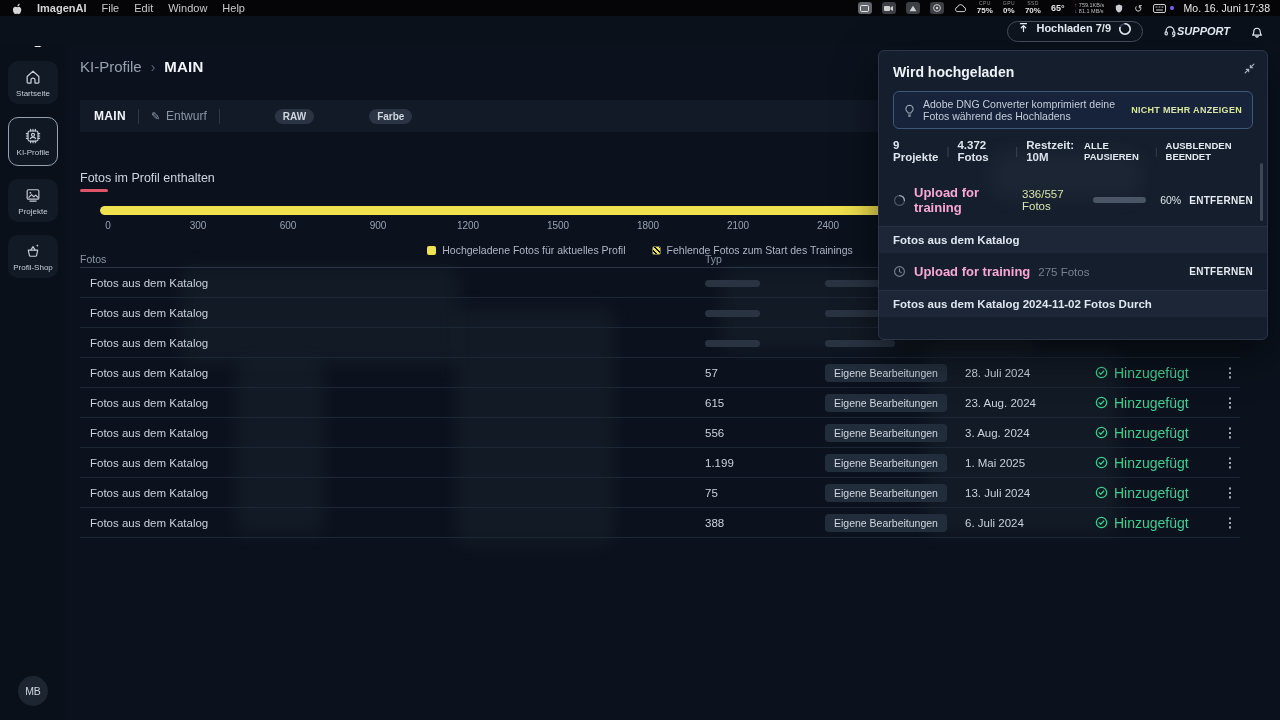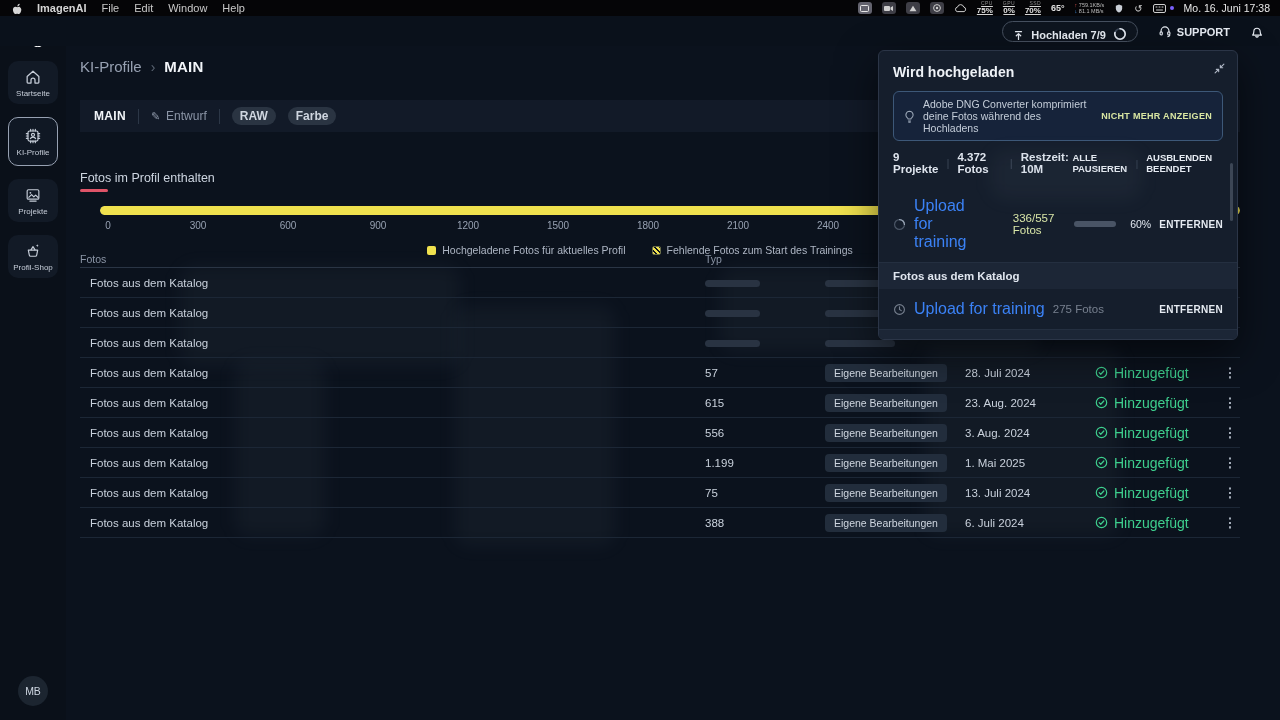--- a/index.html
+++ b/index.html
@@ -18,7 +18,7 @@
   .mb-ic { display:flex; align-items:center; justify-content:center; }
   .mb-app { width:14px; height:12px; border-radius:3px; background:#3e3e46; display:flex; align-items:center; justify-content:center; }
   .mb-app.active { background:#63636e; }
-  .stat { display:flex; flex-direction:column; align-items:flex-end; line-height:1;text-decoration:underline; }
+  .stat { display:flex; flex-direction:column; align-items:center; line-height:1; }
   .stat .lbl { font-size:5px; color:#8f8f8f; letter-spacing:.4px; }
   .stat .val { font-size:8px; font-weight:bold; color:#e2e2e2; margin-top:1px; }
   .temp { font-size:9px; font-weight:bold; color:#e2e2e2; }

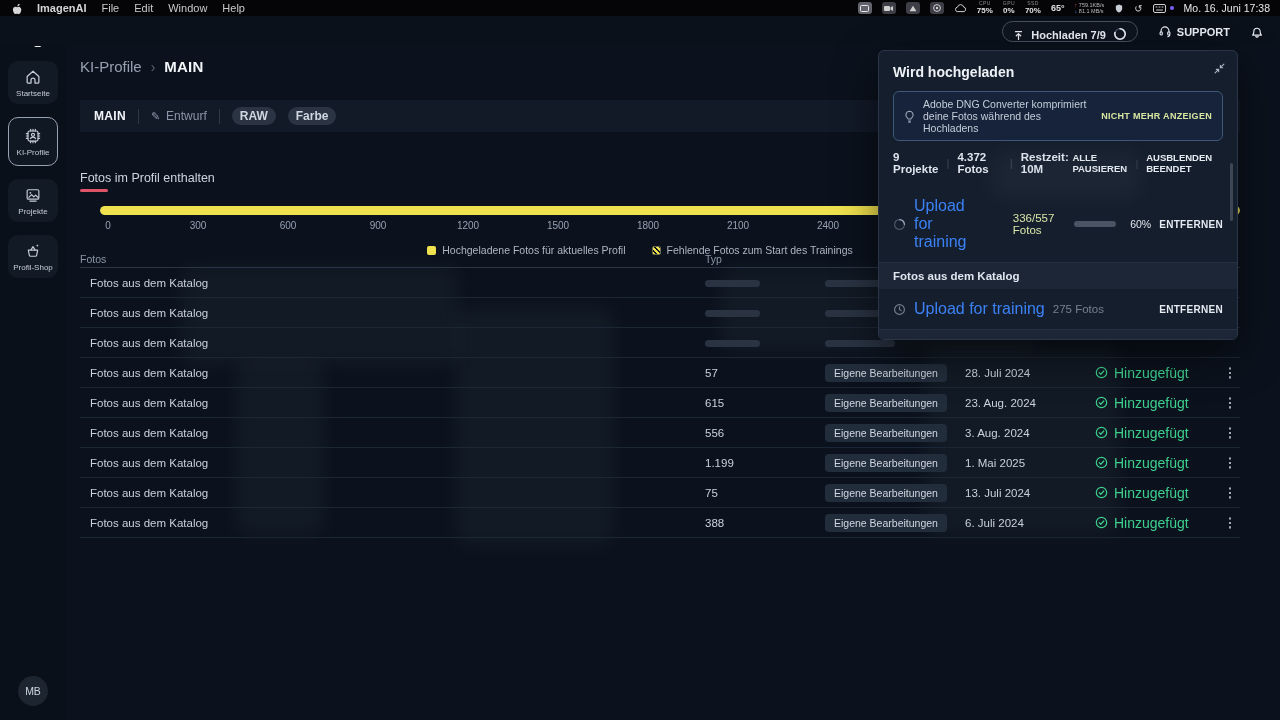--- a/index.html
+++ b/index.html
@@ -34,7 +34,7 @@
 
   .appheader { position:absolute; left:0; top:0; right:0; height:30px; background:#0a111b;
     display:flex; align-items:center; justify-content:flex-end; gap:20px; padding-right:16px; z-index:6; }
-  .upload-pill { display:flex; align-items:flex-end; gap:7px; border:1px solid #46505f; border-radius:13px;
+  .upload-pill { display:flex; align-items:flex-start; gap:7px; border:1px solid #46505f; border-radius:13px;
     height:21px; padding:0 10px; color:#e8edf4; font-size:11px; font-weight:bold; background:rgba(255,255,255,0.02); cursor:pointer; }
   .hdr-support { display:flex; align-items:flex-end; gap:5px; color:#e8edf4; font-size:11px; font-weight:bold; cursor:pointer; }
 

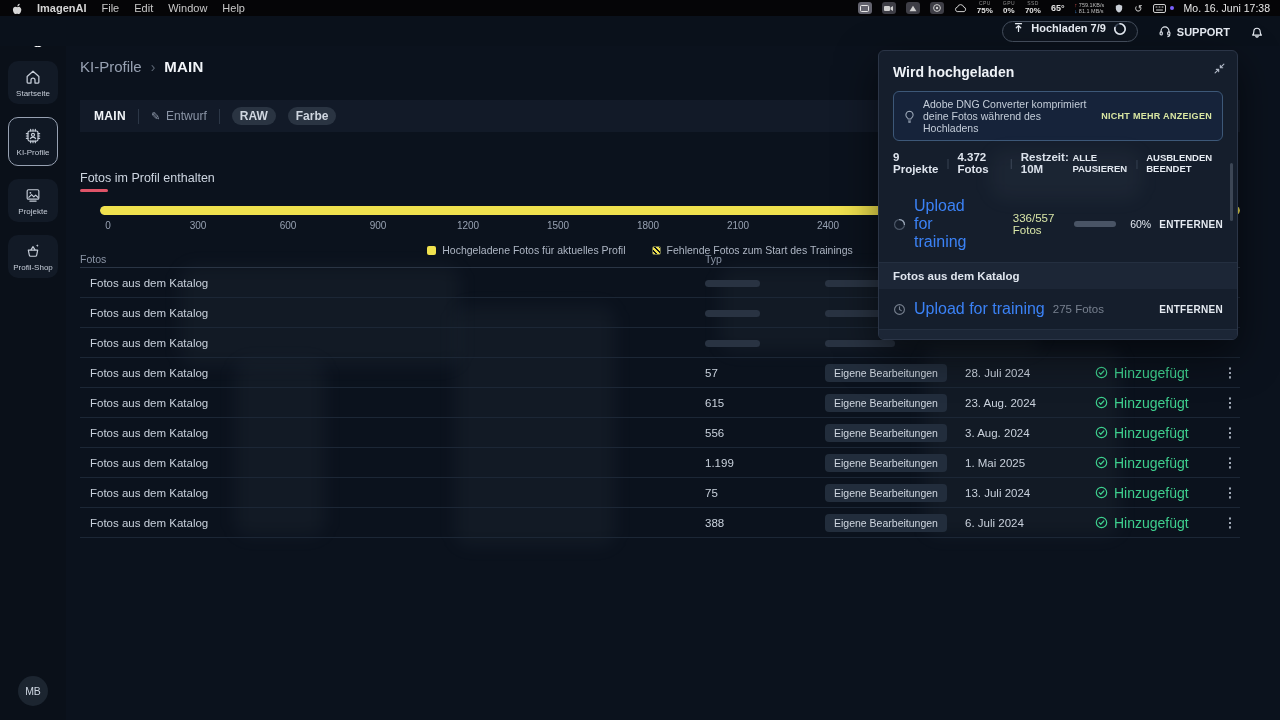--- a/index.html
+++ b/index.html
@@ -36,7 +36,7 @@
     display:flex; align-items:center; justify-content:flex-end; gap:20px; padding-right:16px; z-index:6; }
   .upload-pill { display:flex; align-items:flex-start; gap:7px; border:1px solid #46505f; border-radius:13px;
     height:21px; padding:0 10px; color:#e8edf4; font-size:11px; font-weight:bold; background:rgba(255,255,255,0.02); cursor:pointer; }
-  .hdr-support { display:flex; align-items:flex-end; gap:5px; color:#e8edf4; font-size:11px; font-weight:bold; cursor:pointer; }
+  .hdr-support { display:flex; align-items:center; color:#e8edf4; font-size:11px; font-weight:bold; cursor:pointer;font-style:italic; }
 
   
   .sidebar { position:absolute; left:0; top:0; width:66px; bottom:0; background:#0a1019;

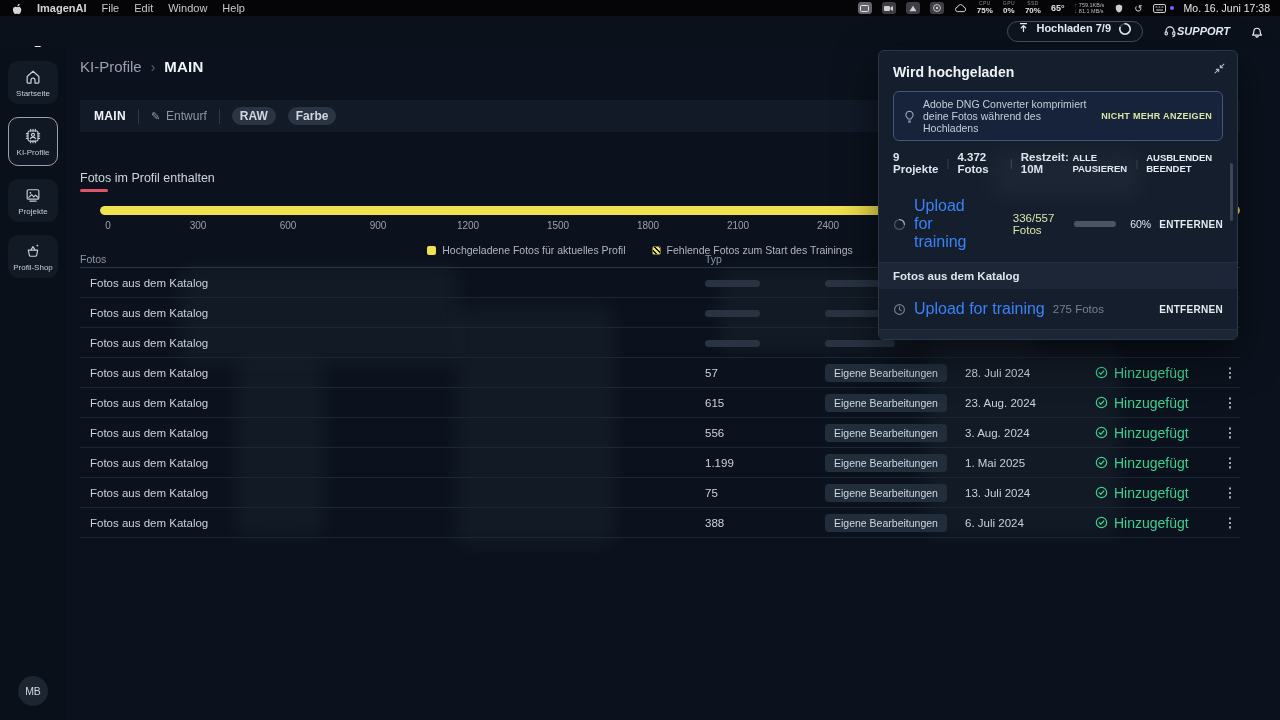--- a/index.html
+++ b/index.html
@@ -87,7 +87,7 @@
   .skel.w1 { width:55px; } .skel.w2 { width:70px; }
 
   
-  .panel { position:absolute; left:878px; top:34px; width:360px; height:290px; background:#151e2c;
+  .panel { position:absolute; left:878px; top:34px; width:390px; height:290px; background:#151e2c;
     border:1px solid #2b3547; border-radius:6px; box-shadow:0 14px 40px rgba(0,0,0,.55); z-index:20; overflow:hidden; }
   .panel-head { padding:13px 14px 0; position:relative; }
   .panel-title { font-size:14px; font-weight:bold; color:#eef2f7; }

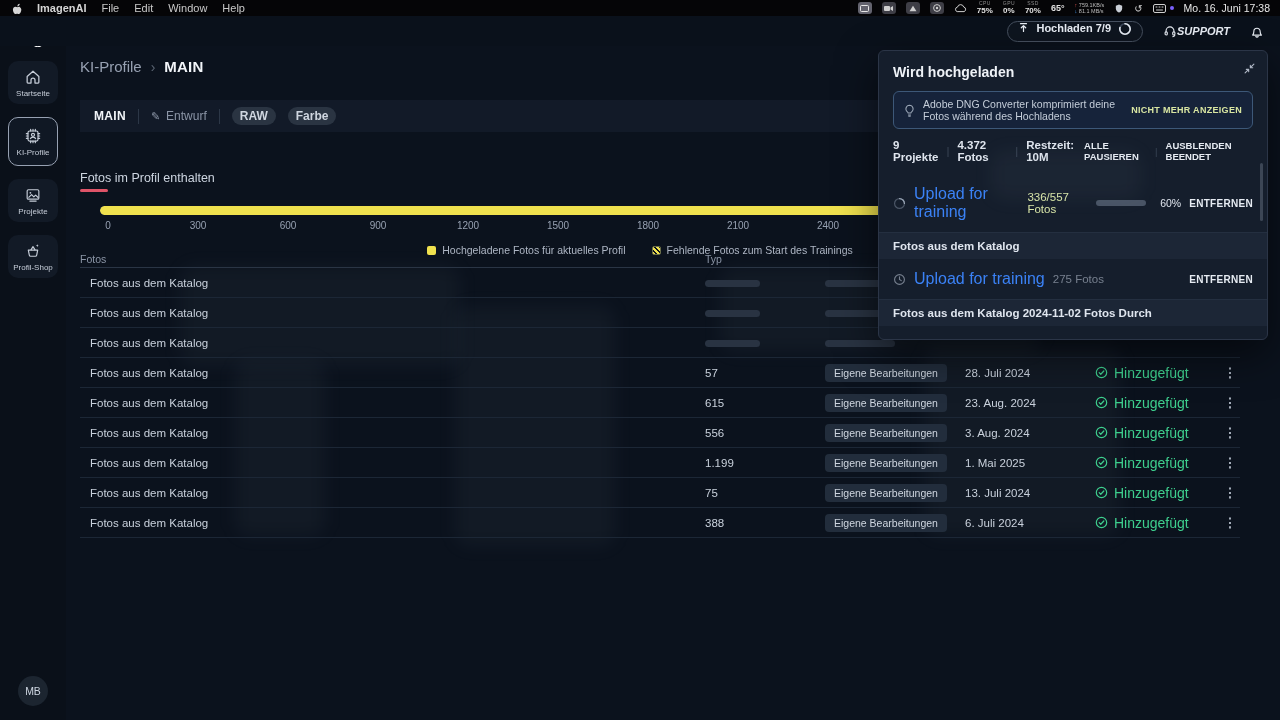--- a/index.html
+++ b/index.html
@@ -61,7 +61,7 @@
   .vdiv { width:1px; height:15px; background:#2c3747; }
   .tab-draft { display:flex; align-items:center; gap:6px; color:#8b95a6; font-size:12px; cursor:pointer; }
   .pencil { font-size:11px; color:#8b95a6; }
-  .chipbadge { background:#2a3442; border-radius:9px; padding:2px 8px; font-size:12px; font-weight:bold; color:#cfd6e0; }
+  .chipbadge { background:#2a3442; border-radius:9px; padding:2px 8px; font-size:10px; font-weight:bold; color:#cfd6e0;margin-left:43px; }
 
   .chart { position:absolute; left:80px; right:40px; top:132px; z-index:1;margin-top:23px; }
   .chart-title { font-size:12.5px; color:#cdd5e0; }

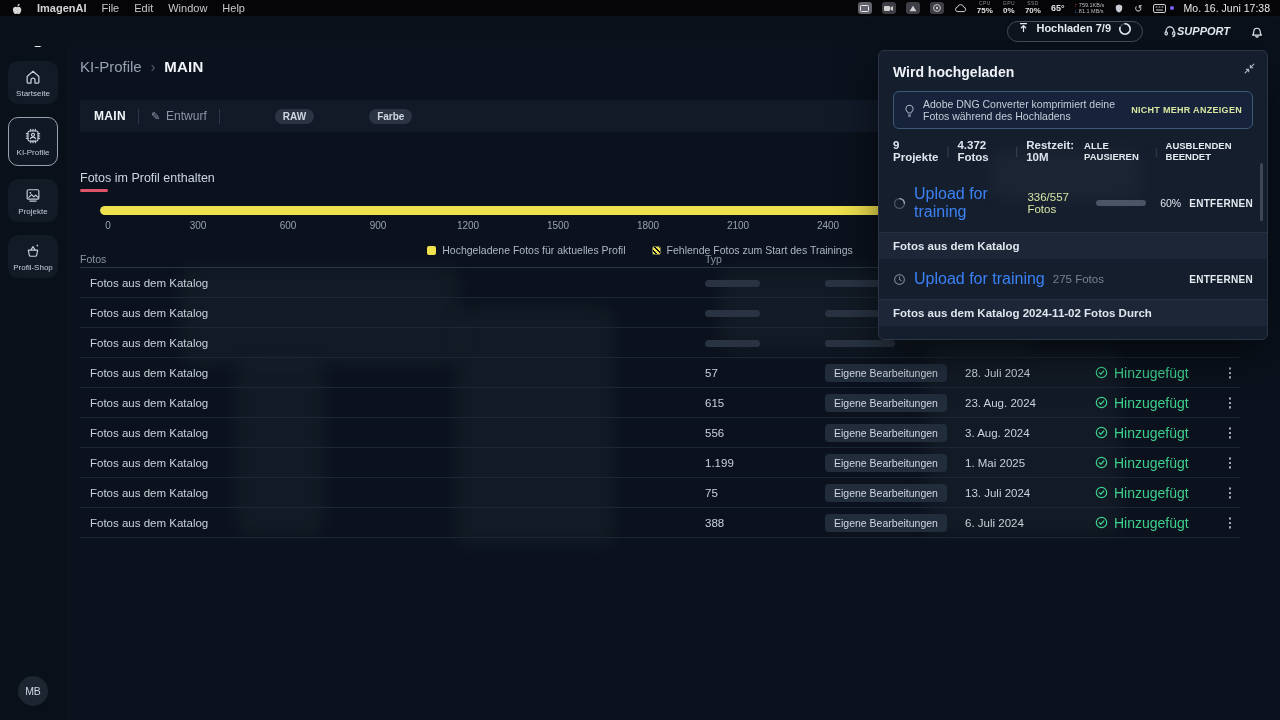--- a/index.html
+++ b/index.html
@@ -104,7 +104,7 @@
   .groups { margin-top:11px; }
   .ghead { background:#1c2636; border-top:1px solid #242f40; padding:7px 14px; font-size:11.5px; font-weight:bold; color:#dfe5ee; }
   .grow { display:flex; align-items:center; gap:8px; padding:11px 14px; }
-  .grow .task { font-size:16px; color:#3b82f6; font-weight:normal; }
+  .grow .task { font-size:13px; color:#f9a8d4; font-weight:bold; }
   .grow .count { font-size:11.5px; }
   .count.active { color:#d9e6a8;margin-left:19px; }
   .count.idle { color:#77808f; }

